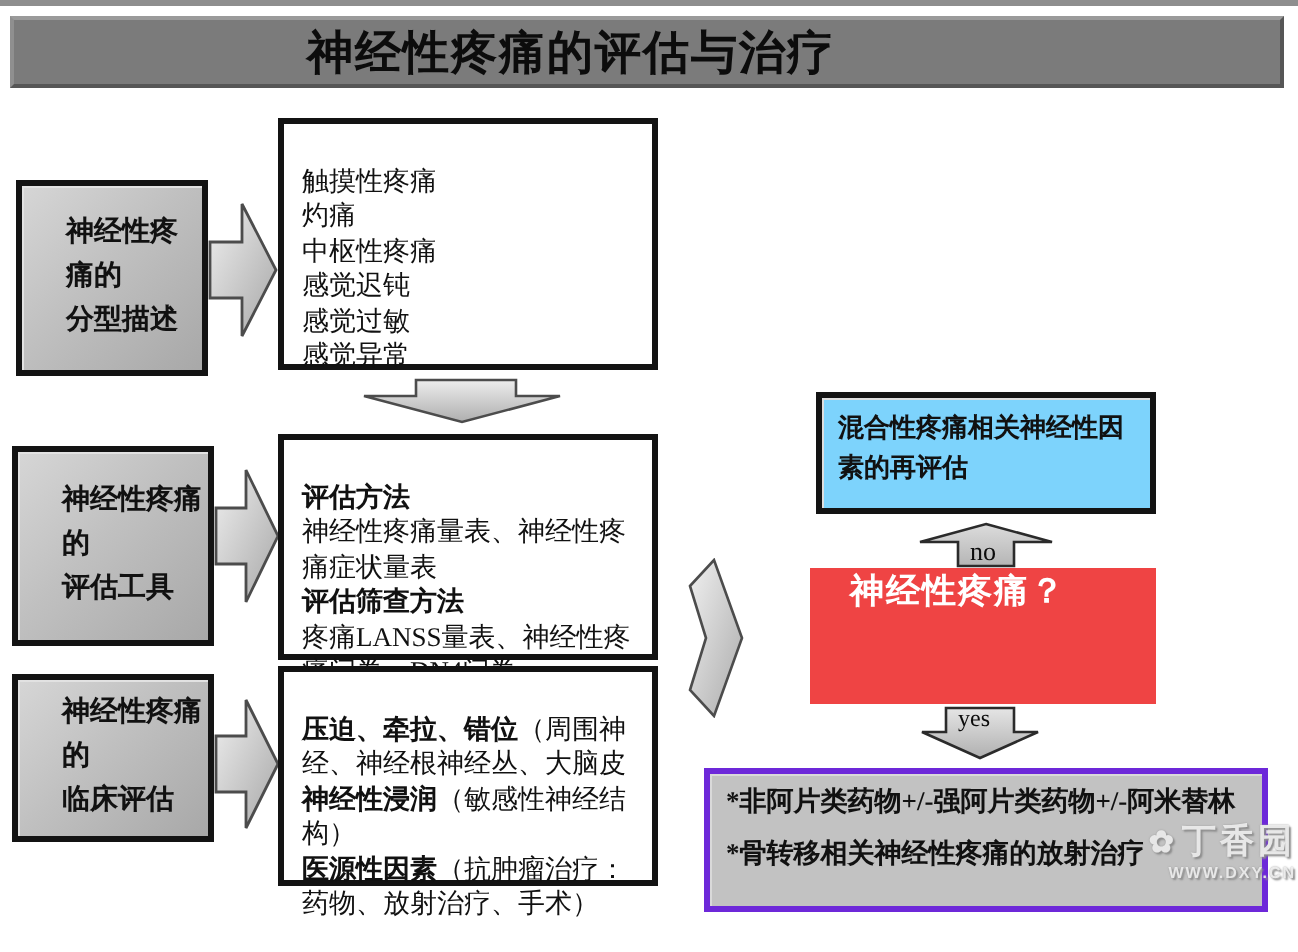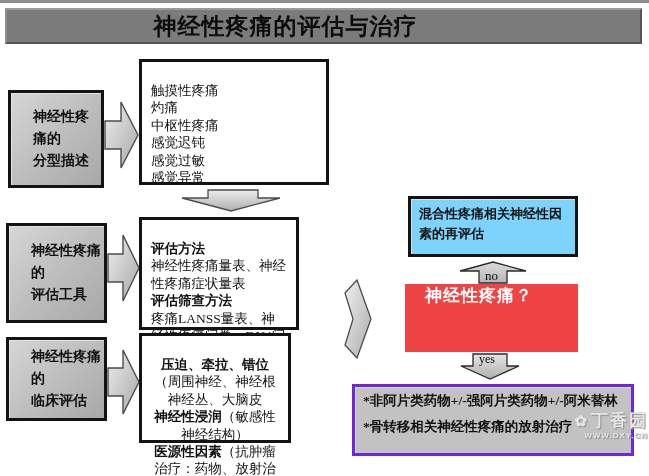--- a/index.html
+++ b/index.html
@@ -39,7 +39,7 @@
     padding:20px 9px;font-size:13.5px;line-height:17.4px;
   }
   #mid-box-1{left:139px;top:59px;width:190px;height:126px;}
-  #mid-box-2{left:139px;top:217px;width:160px;height:113px;}
+  #mid-box-2{left:139px;top:217px;width:190px;height:113px;}
   #mid-box-3{left:139px;top:333px;width:152px;height:110px;text-align:center;}
   .bold{font-weight:bold;}
   

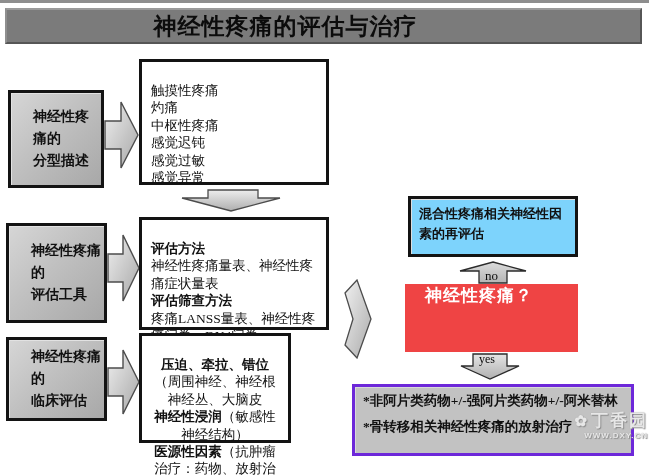--- a/index.html
+++ b/index.html
@@ -40,7 +40,7 @@
   }
   #mid-box-1{left:139px;top:59px;width:190px;height:126px;}
   #mid-box-2{left:139px;top:217px;width:190px;height:113px;}
-  #mid-box-3{left:139px;top:333px;width:152px;height:110px;text-align:center;}
+  #mid-box-3{left:139px;top:333px;width:190px;height:110px;}
   .bold{font-weight:bold;}
   
   #reassess-box{

